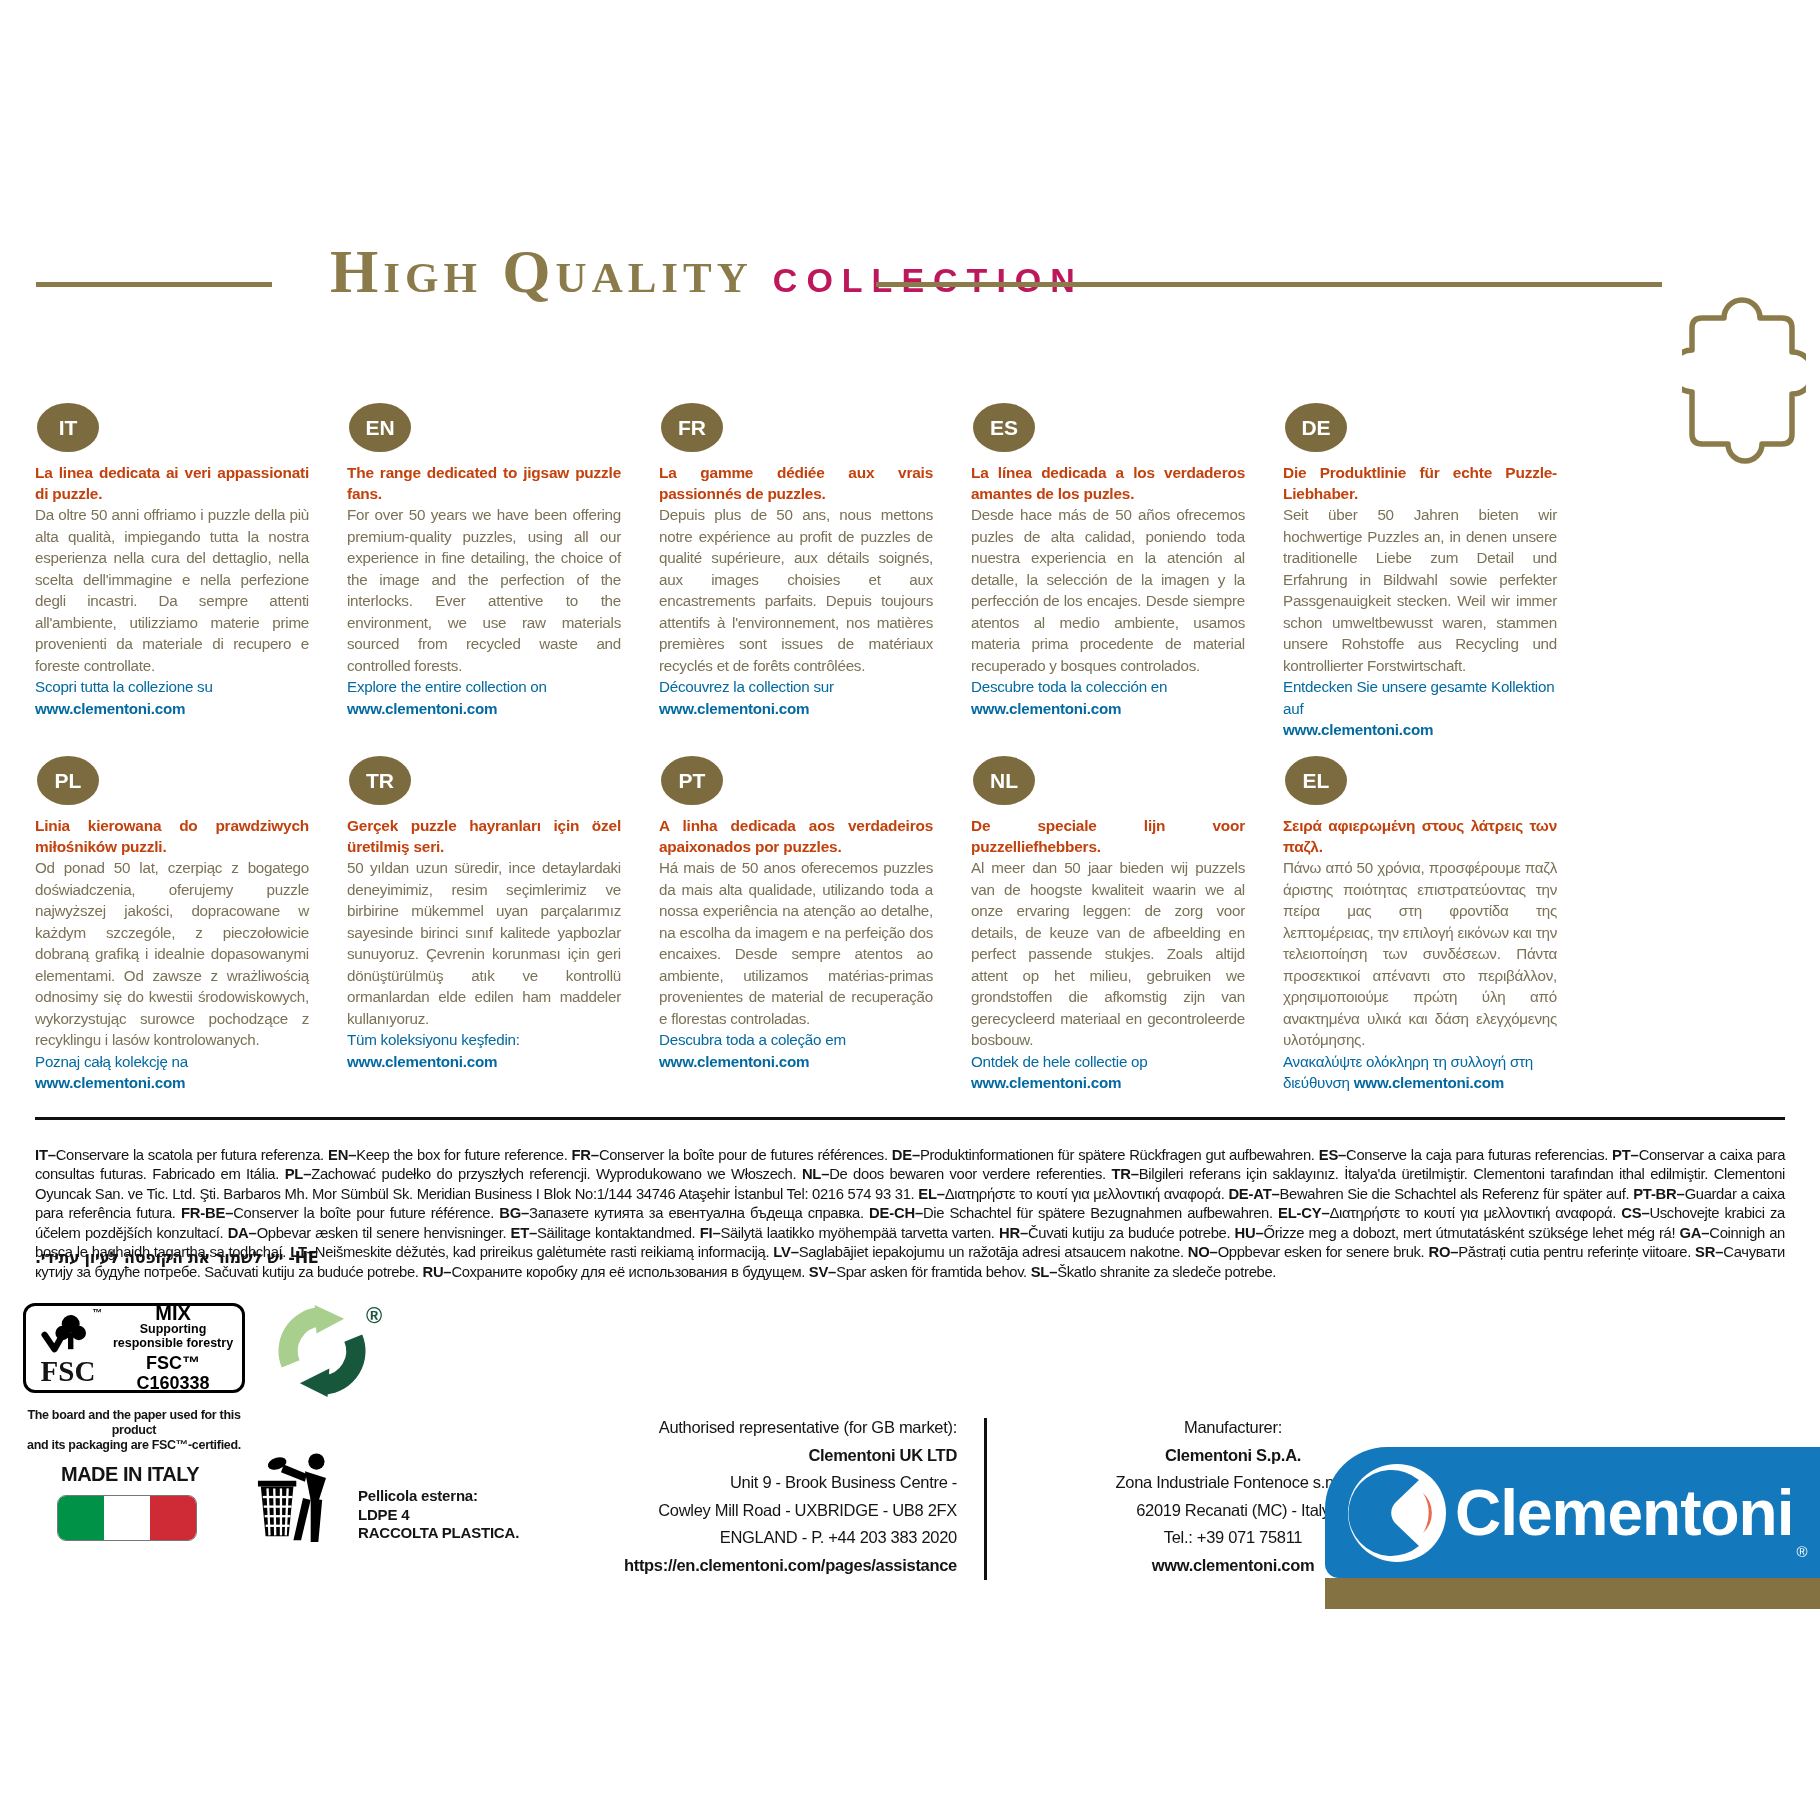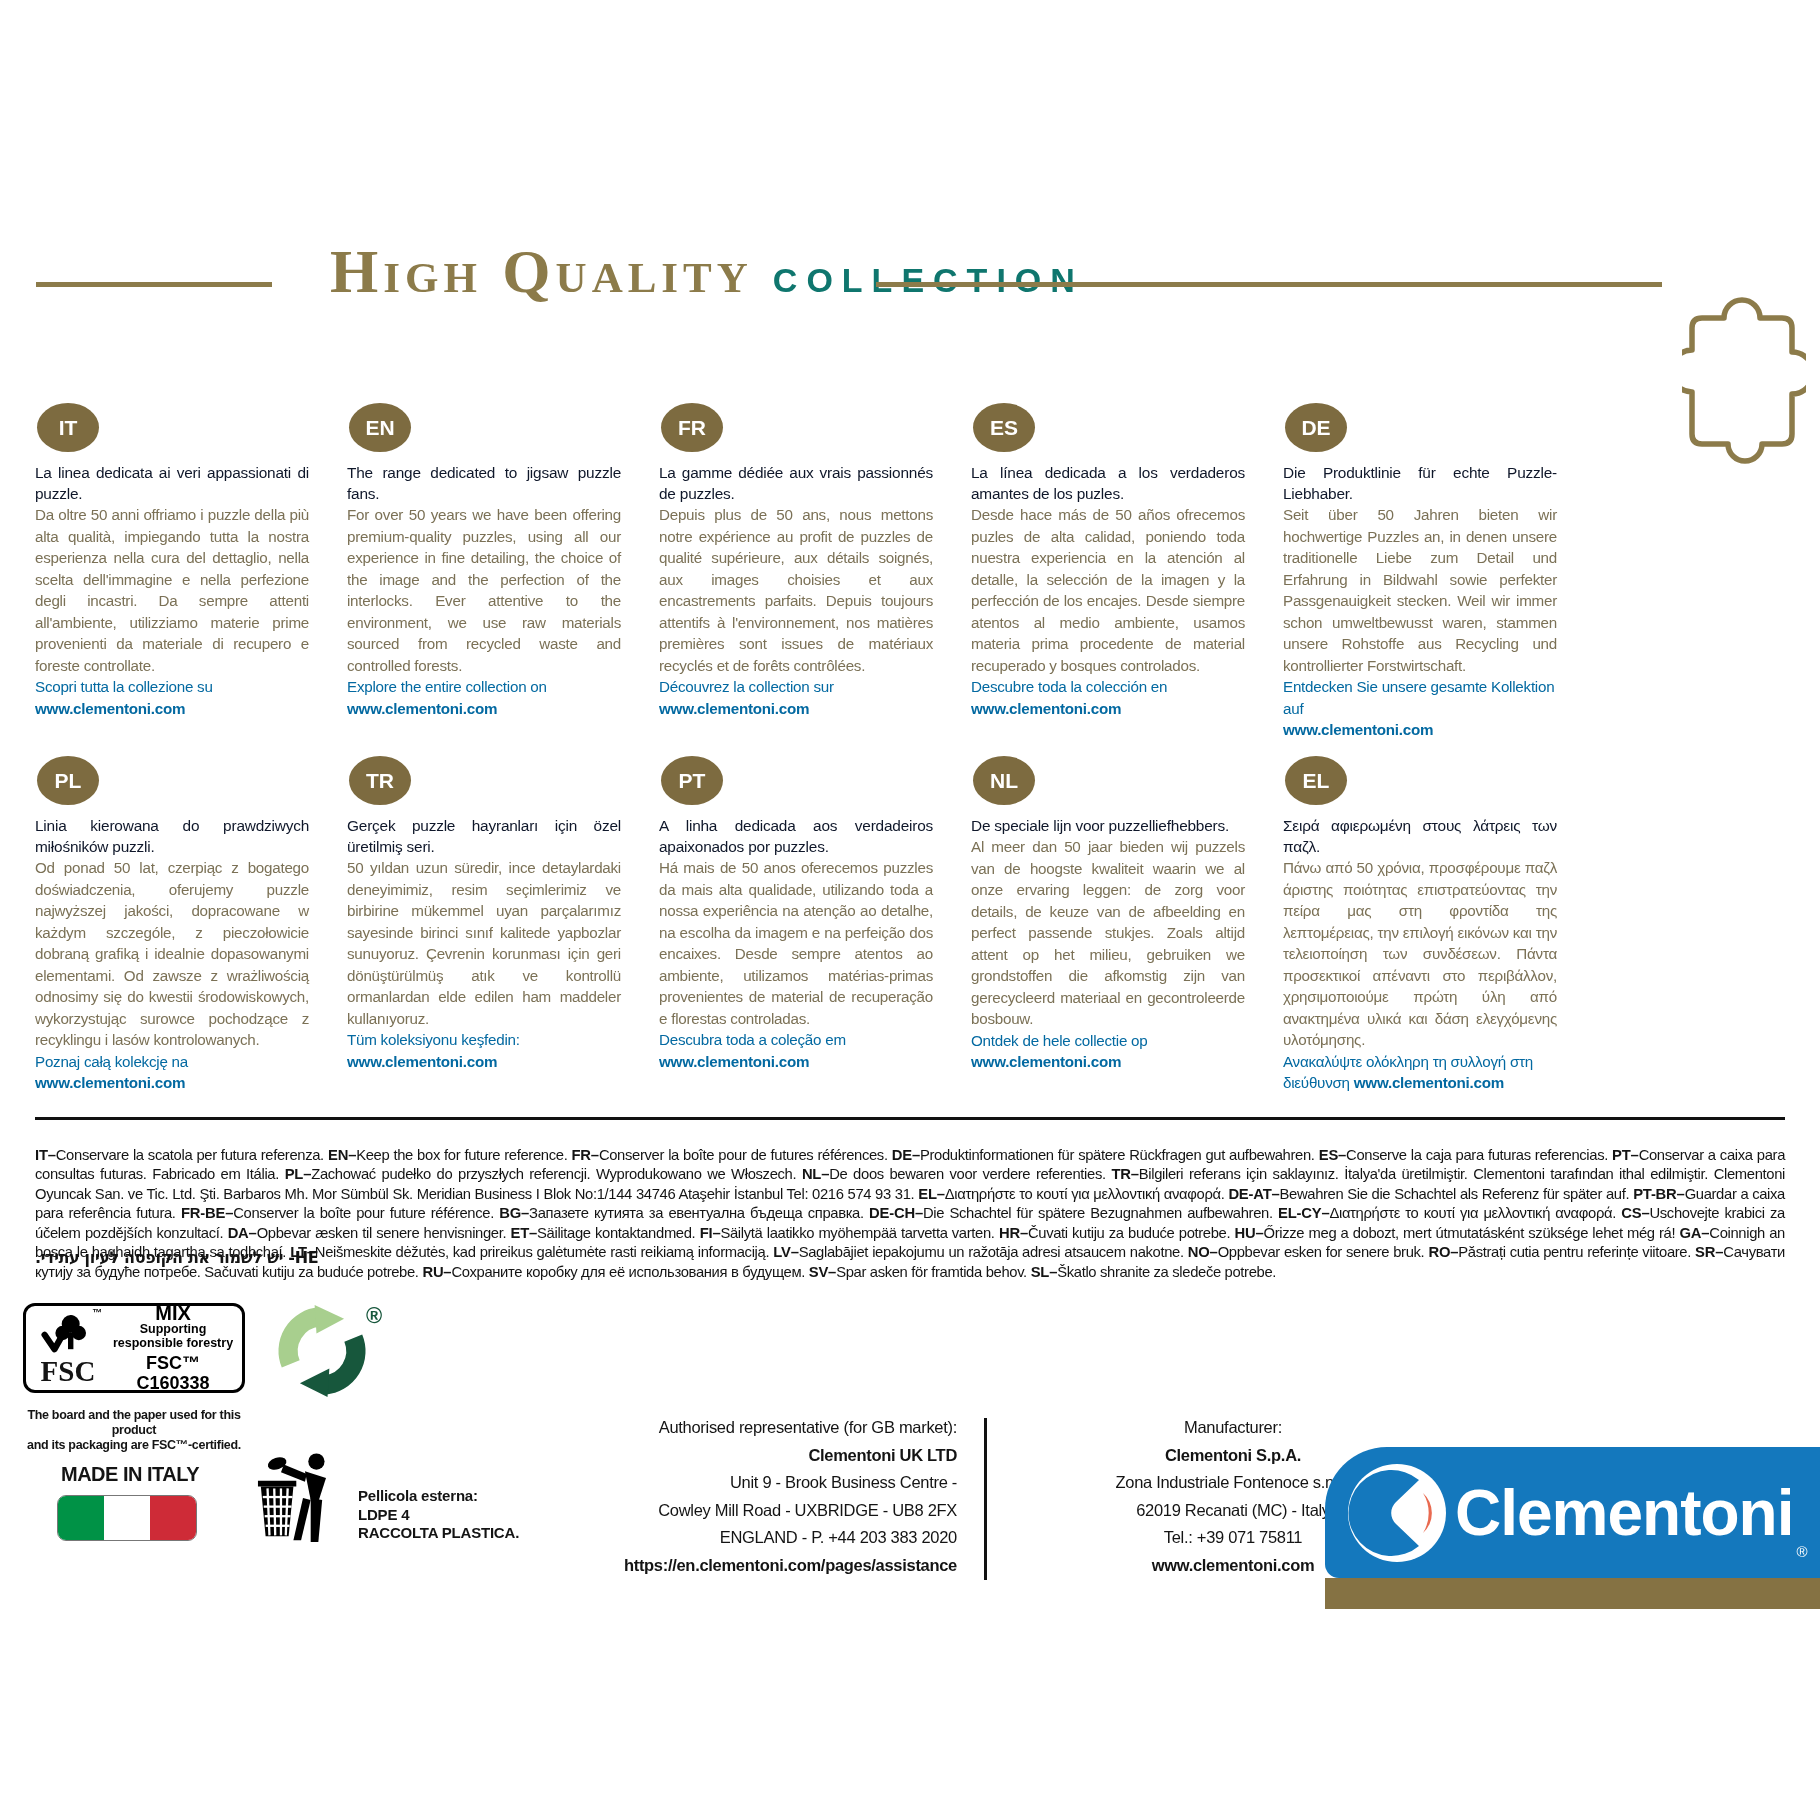--- a/index.html
+++ b/index.html
@@ -13,7 +13,7 @@
   .hdr-title{position:absolute;left:330px;top:240px;display:flex;align-items:baseline;gap:20px;white-space:nowrap;}
   .hdr-title .serif{font-family:"Liberation Serif",serif;font-variant:small-caps;font-weight:bold;
                     font-size:62px;letter-spacing:5px;color:#8c7b4a;line-height:1;}
-  .hdr-title .sans{font-size:34px;font-weight:bold;letter-spacing:9px;color:#0f766e;line-height:1;}
+  .hdr-title .sans{font-size:34px;font-weight:bold;letter-spacing:9px;color:#be185d;line-height:1;}
   .puzzle-icon{position:absolute;left:1682px;top:272px;}
 
   

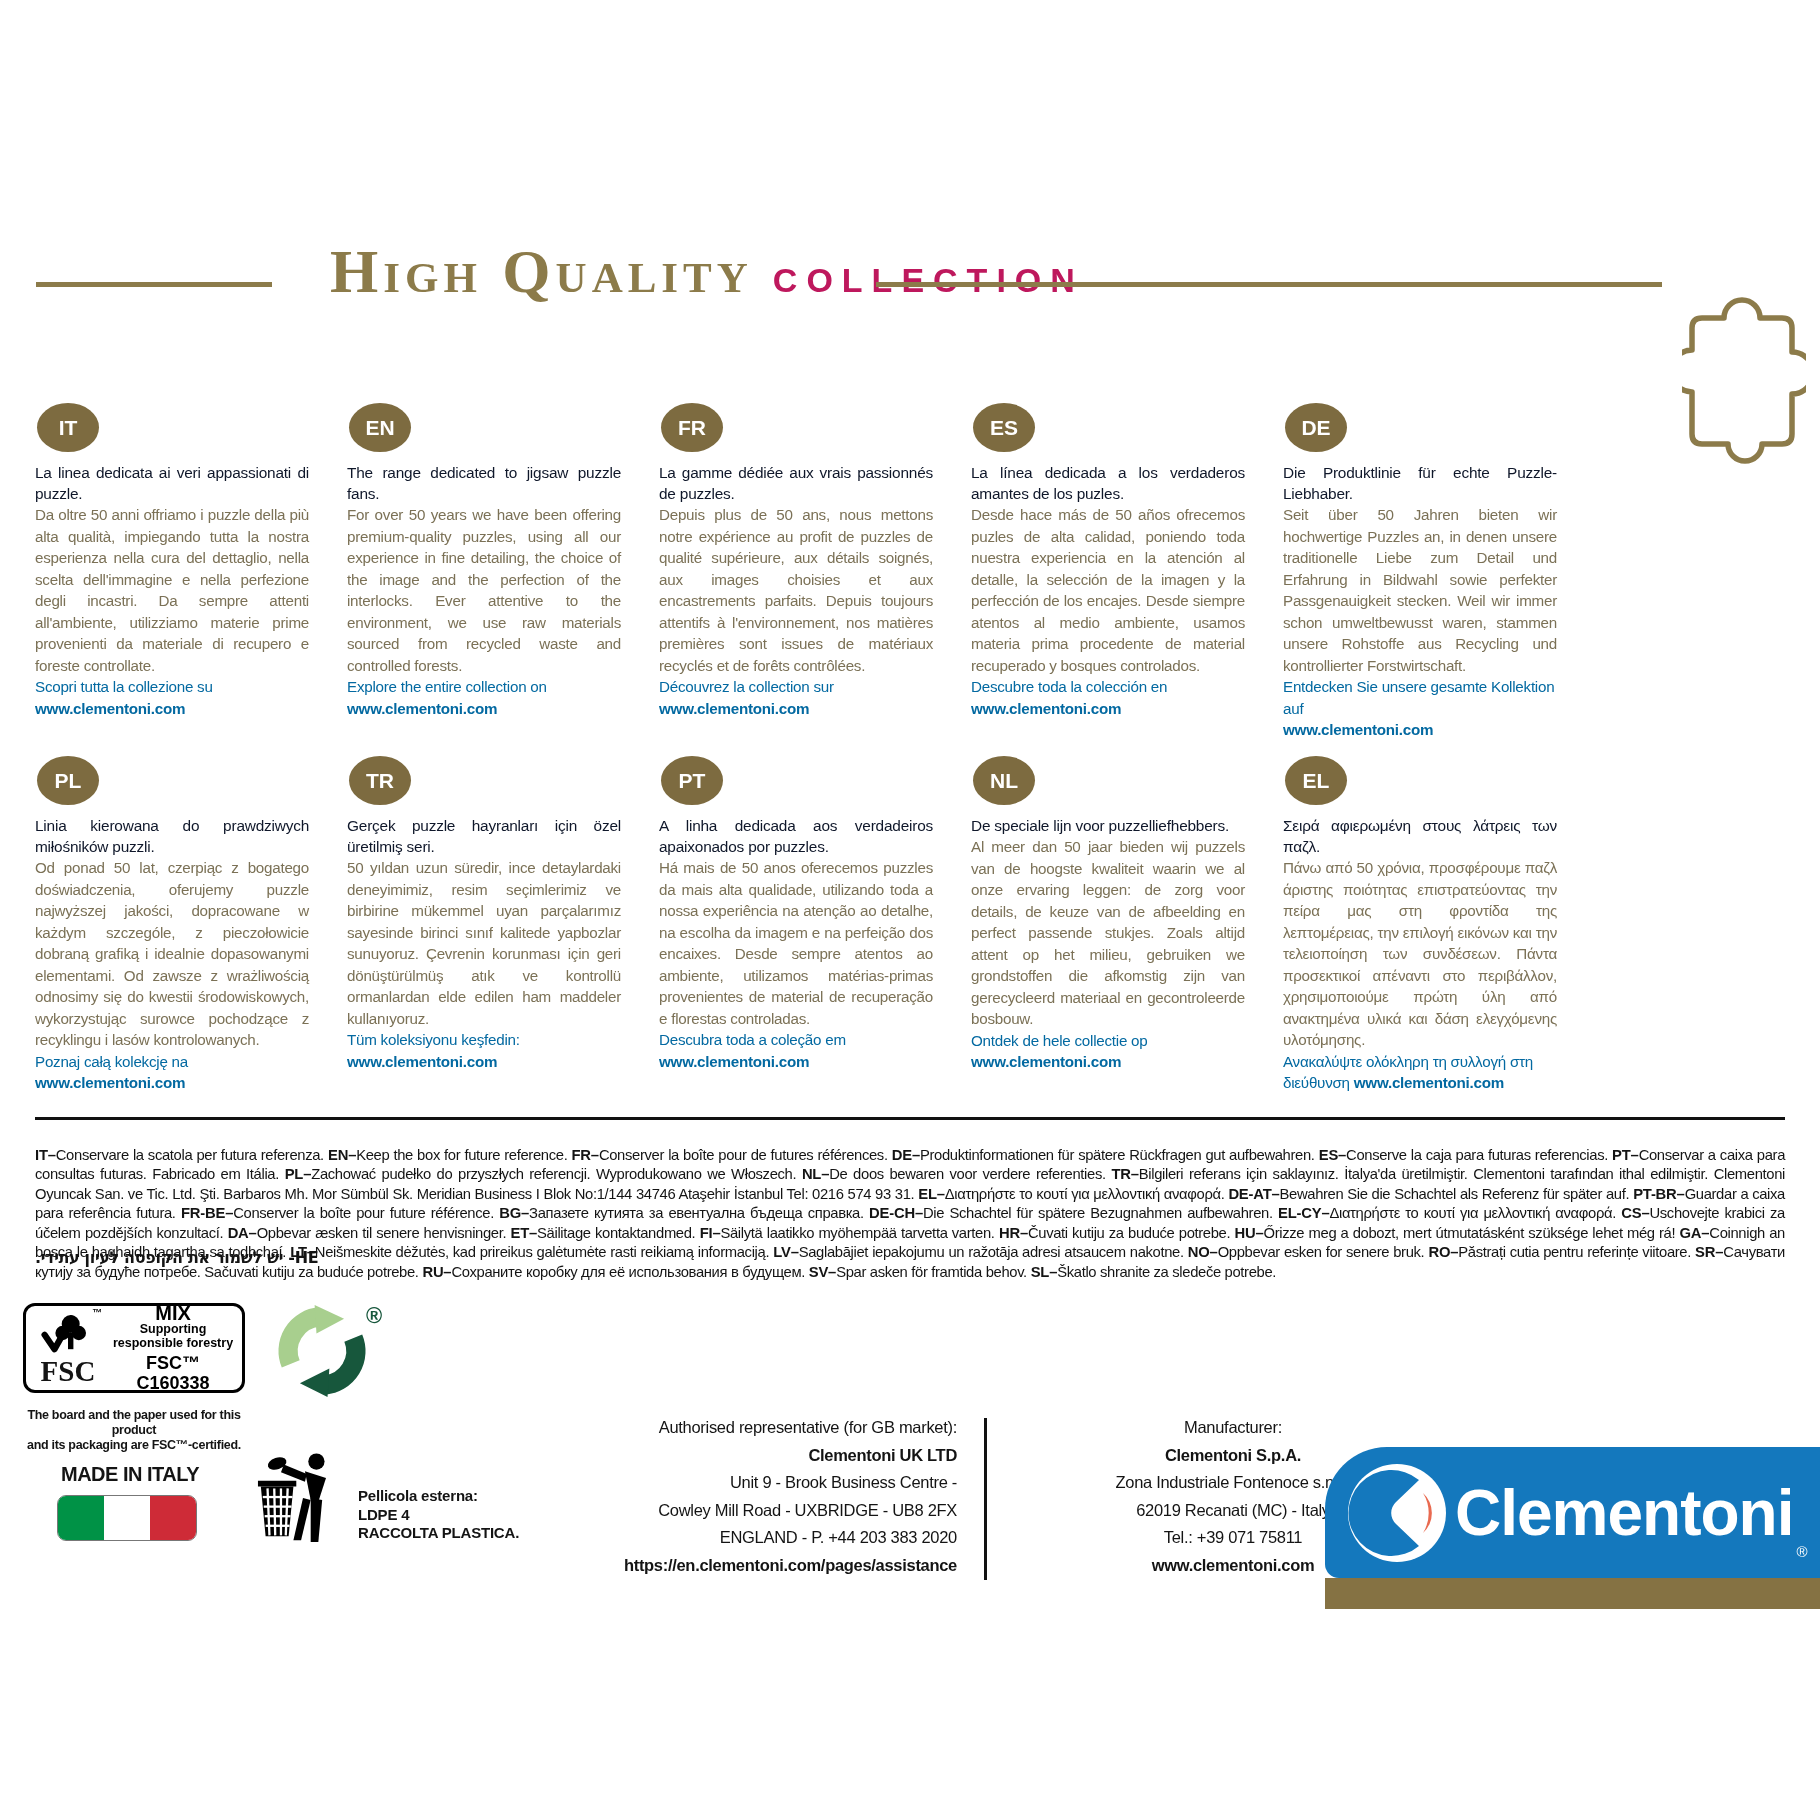--- a/index.html
+++ b/index.html
@@ -22,7 +22,7 @@
   .lang-block{width:274px;}
   .badge{width:62px;height:49px;border-radius:50%;background:#7d6b40;color:#fff;font-weight:bold;
          font-size:21px;display:flex;align-items:center;justify-content:center;margin:0 0 10px 2px;}
-  .blk-head{margin:0;font-weight:normal;color:#0f172a;font-size:15.4px;line-height:21px;
+  .blk-head{margin:0;font-weight:bold;color:#c2410c;font-size:15.4px;line-height:21px;
             letter-spacing:-0.2px;text-align:justify;}
   .blk-body{margin:0;color:#7b7156;font-size:15.2px;line-height:21.5px;letter-spacing:-0.25px;text-align:justify;}
   .blk-foot{margin:0;color:#0369a1;font-size:15.2px;line-height:21.5px;letter-spacing:-0.25px;}

